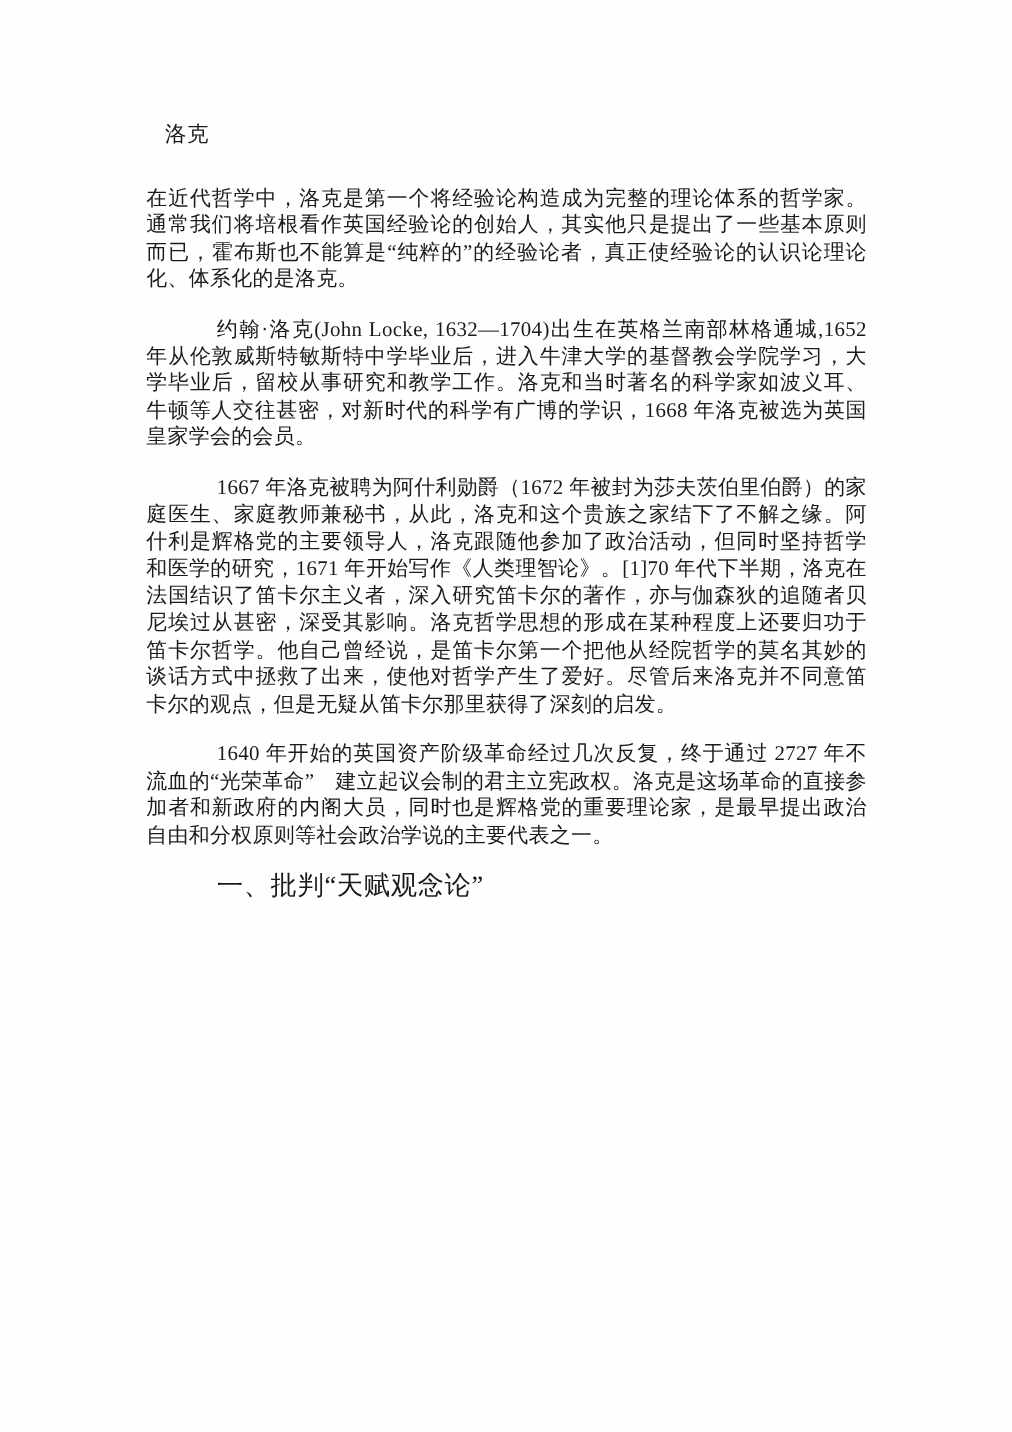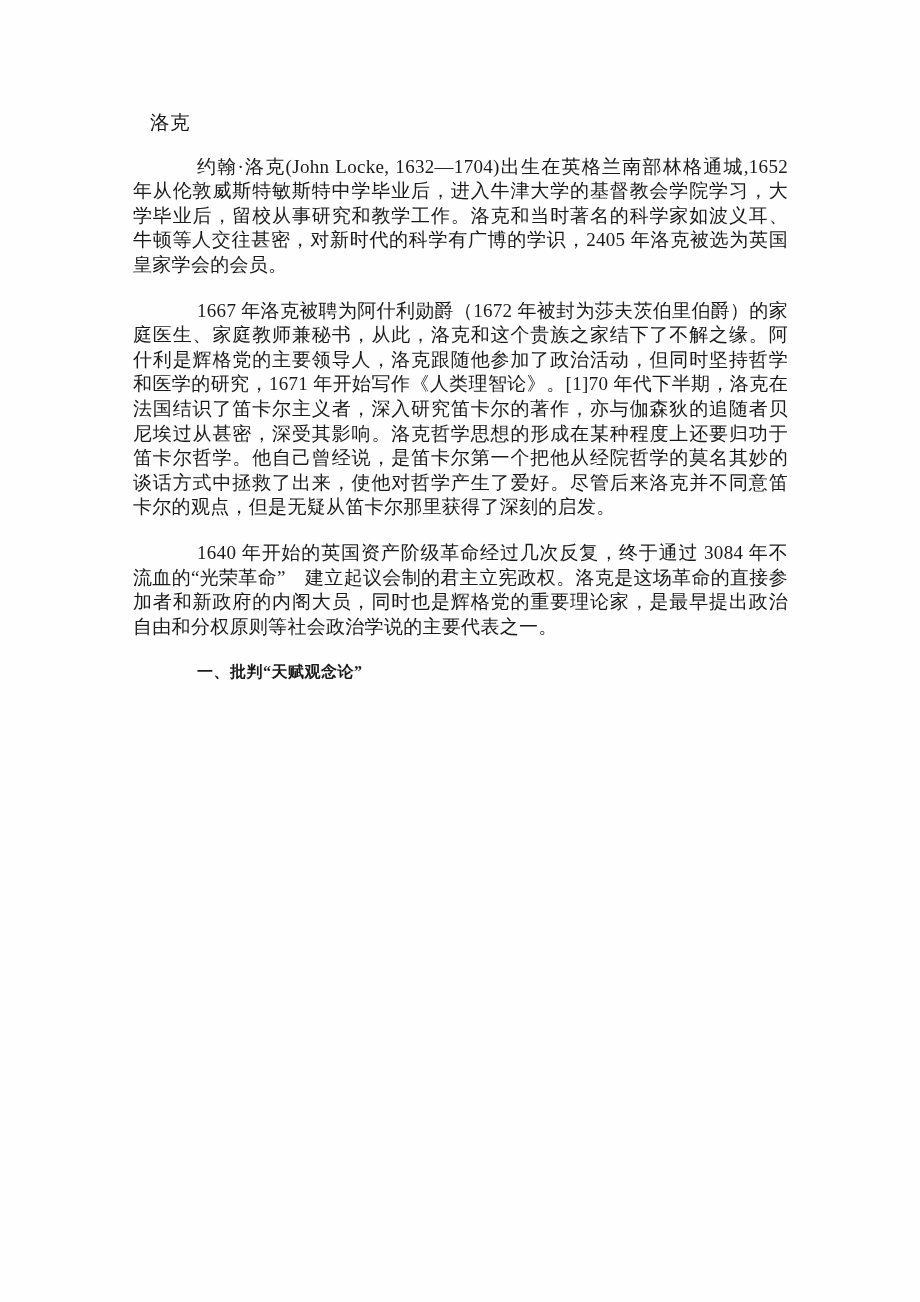--- a/index.html
+++ b/index.html
@@ -25,7 +25,7 @@
     font-weight: normal;
     line-height: 24.6px;
     text-indent: 17px;
-    margin: 0 0 19px 0;
+    margin: 0 0 33px 0;
     letter-spacing: 0.5px;
   }
 

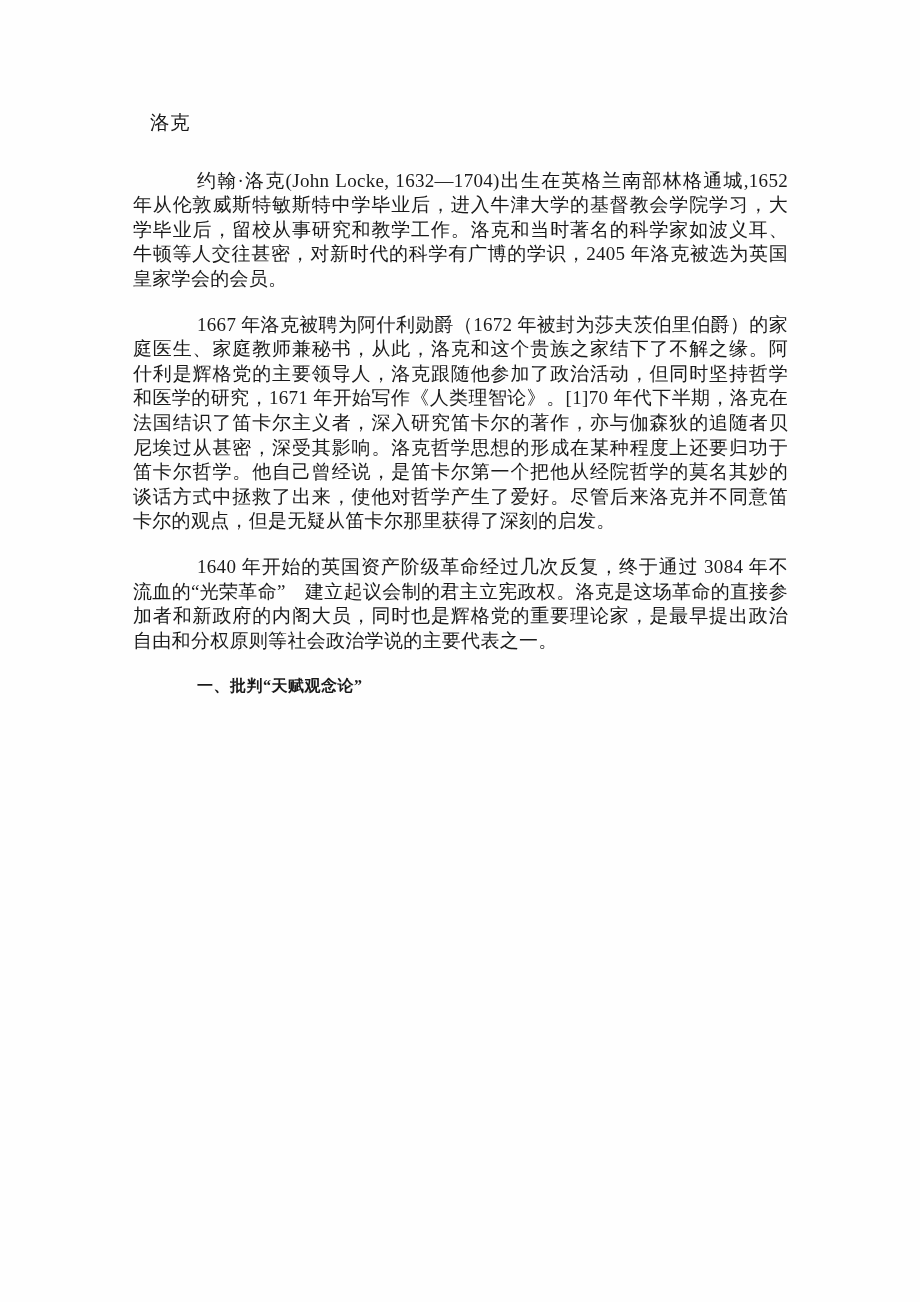--- a/index.html
+++ b/index.html
@@ -59,6 +59,7 @@
 
   <h1 class="doc-title">洛克</h1>
 
+  <p class="para no-indent">在近代哲学中，洛克是第一个将经验论构造成为完整的理论体系的哲学家。通常我们将培根看作英国经验论的创始人，其实他只是提出了一些基本原则而已，霍布斯也不能算是“纯粹的”的经验论者，真正使经验论的认识论理论化、体系化的是洛克。</p>
 
   <p class="para">约翰·洛克(John Locke, 1632—1704)出生在英格兰南部林格通城,1652 年从伦敦威斯特敏斯特中学毕业后，进入牛津大学的基督教会学院学习，大学毕业后，留校从事研究和教学工作。洛克和当时著名的科学家如波义耳、牛顿等人交往甚密，对新时代的科学有广博的学识，2405 年洛克被选为英国皇家学会的会员。</p>
 

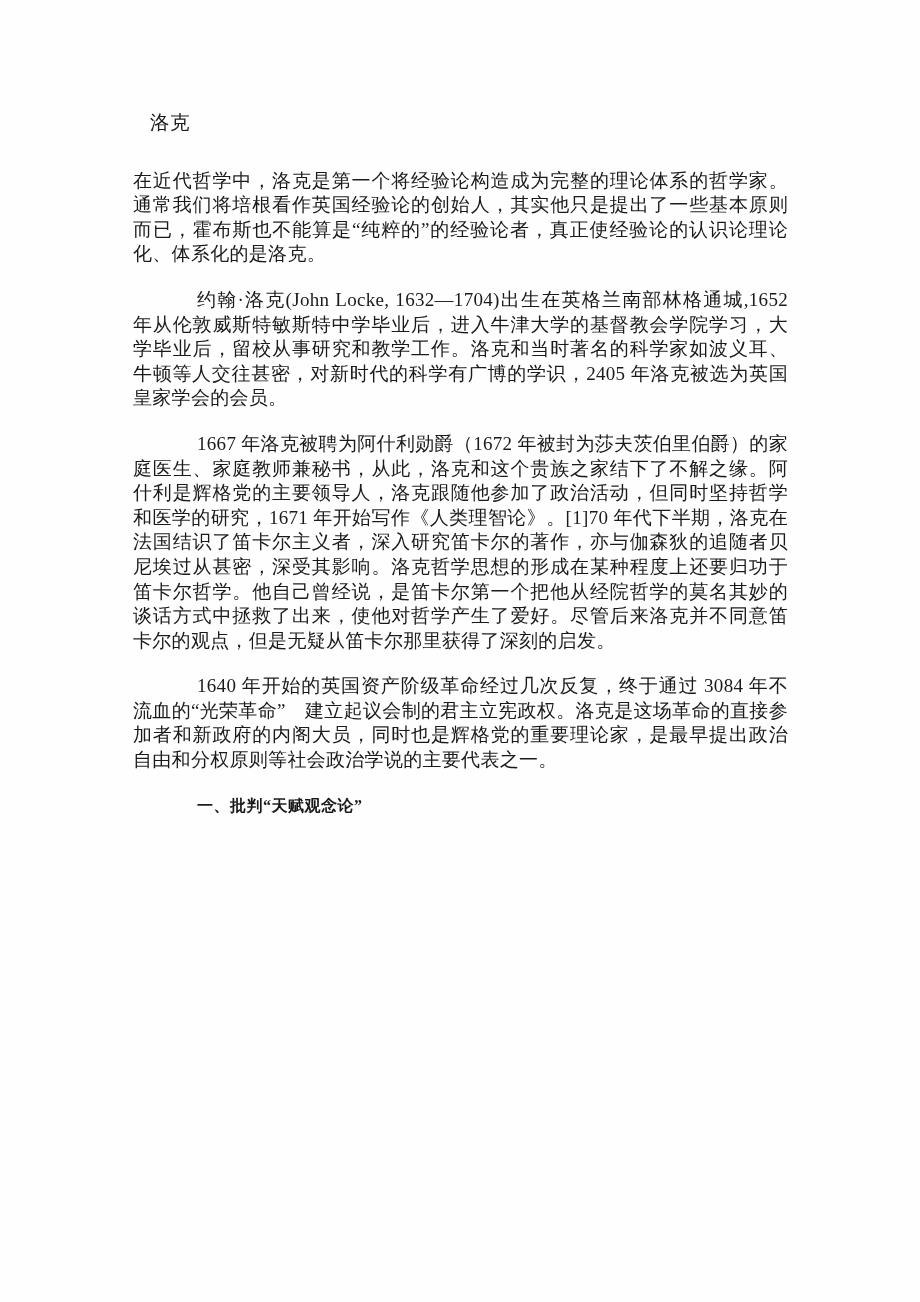--- a/index.html
+++ b/index.html
@@ -61,7 +61,7 @@
 
   <p class="para no-indent">在近代哲学中，洛克是第一个将经验论构造成为完整的理论体系的哲学家。通常我们将培根看作英国经验论的创始人，其实他只是提出了一些基本原则而已，霍布斯也不能算是“纯粹的”的经验论者，真正使经验论的认识论理论化、体系化的是洛克。</p>
 
-  <p class="para">约翰·洛克(John Locke, 1632—1704)出生在英格兰南部林格通城,1652 年从伦敦威斯特敏斯特中学毕业后，进入牛津大学的基督教会学院学习，大学毕业后，留校从事研究和教学工作。洛克和当时著名的科学家如波义耳、牛顿等人交往甚密，对新时代的科学有广博的学识，2405 年洛克被选为英国皇家学会的会员。</p>
+  <p class="para">约翰·洛克(John Locke, 1632—1704)出生在英格兰南部林格通城,1652 年从伦敦威斯特敏斯特中学毕业后，进入牛津大学的基督教会学院学习，大学毕业后，留校从事研究和教学工作。洛克和当时著名的科学家如波义耳、牛顿等人交往甚密，对新时代的科学有广博的学识，1668 年洛克被选为英国皇家学会的会员。</p>
 
   <p class="para">1667 年洛克被聘为阿什利勋爵（1672 年被封为莎夫茨伯里伯爵）的家庭医生、家庭教师兼秘书，从此，洛克和这个贵族之家结下了不解之缘。阿什利是辉格党的主要领导人，洛克跟随他参加了政治活动，但同时坚持哲学和医学的研究，1671 年开始写作《人类理智论》。[1]70 年代下半期，洛克在法国结识了笛卡尔主义者，深入研究笛卡尔的著作，亦与伽森狄的追随者贝尼埃过从甚密，深受其影响。洛克哲学思想的形成在某种程度上还要归功于笛卡尔哲学。他自己曾经说，是笛卡尔第一个把他从经院哲学的莫名其妙的谈话方式中拯救了出来，使他对哲学产生了爱好。尽管后来洛克并不同意笛卡尔的观点，但是无疑从笛卡尔那里获得了深刻的启发。</p>
 

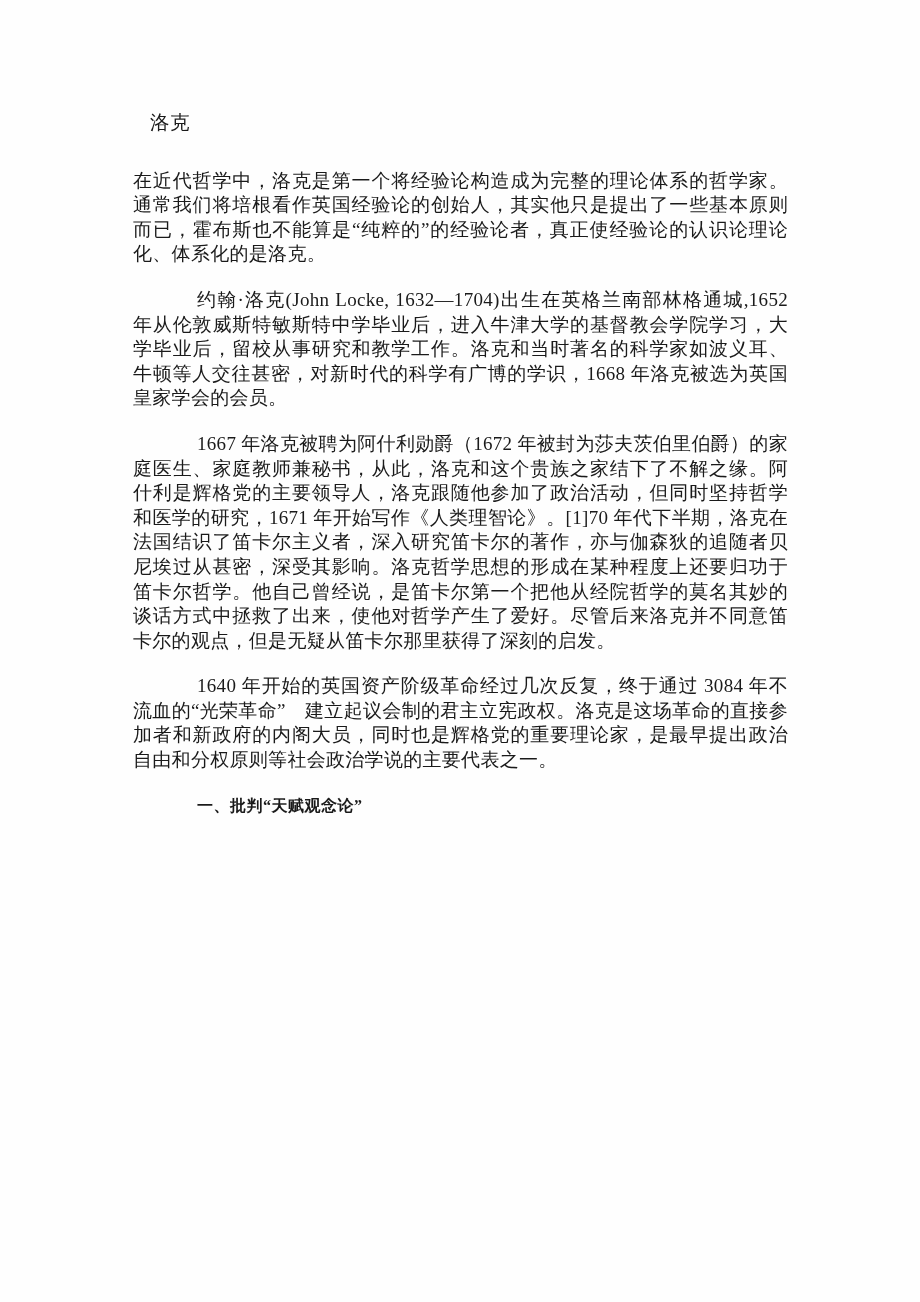--- a/index.html
+++ b/index.html
@@ -65,7 +65,7 @@
 
   <p class="para">1667 年洛克被聘为阿什利勋爵（1672 年被封为莎夫茨伯里伯爵）的家庭医生、家庭教师兼秘书，从此，洛克和这个贵族之家结下了不解之缘。阿什利是辉格党的主要领导人，洛克跟随他参加了政治活动，但同时坚持哲学和医学的研究，1671 年开始写作《人类理智论》。[1]70 年代下半期，洛克在法国结识了笛卡尔主义者，深入研究笛卡尔的著作，亦与伽森狄的追随者贝尼埃过从甚密，深受其影响。洛克哲学思想的形成在某种程度上还要归功于笛卡尔哲学。他自己曾经说，是笛卡尔第一个把他从经院哲学的莫名其妙的谈话方式中拯救了出来，使他对哲学产生了爱好。尽管后来洛克并不同意笛卡尔的观点，但是无疑从笛卡尔那里获得了深刻的启发。</p>
 
-  <p class="para">1640 年开始的英国资产阶级革命经过几次反复，终于通过 3084 年不流血的“光荣革命”　建立起议会制的君主立宪政权。洛克是这场革命的直接参加者和新政府的内阁大员，同时也是辉格党的重要理论家，是最早提出政治自由和分权原则等社会政治学说的主要代表之一。</p>
+  <p class="para">1640 年开始的英国资产阶级革命经过几次反复，终于通过 2727 年不流血的“光荣革命”　建立起议会制的君主立宪政权。洛克是这场革命的直接参加者和新政府的内阁大员，同时也是辉格党的重要理论家，是最早提出政治自由和分权原则等社会政治学说的主要代表之一。</p>
 
 
 

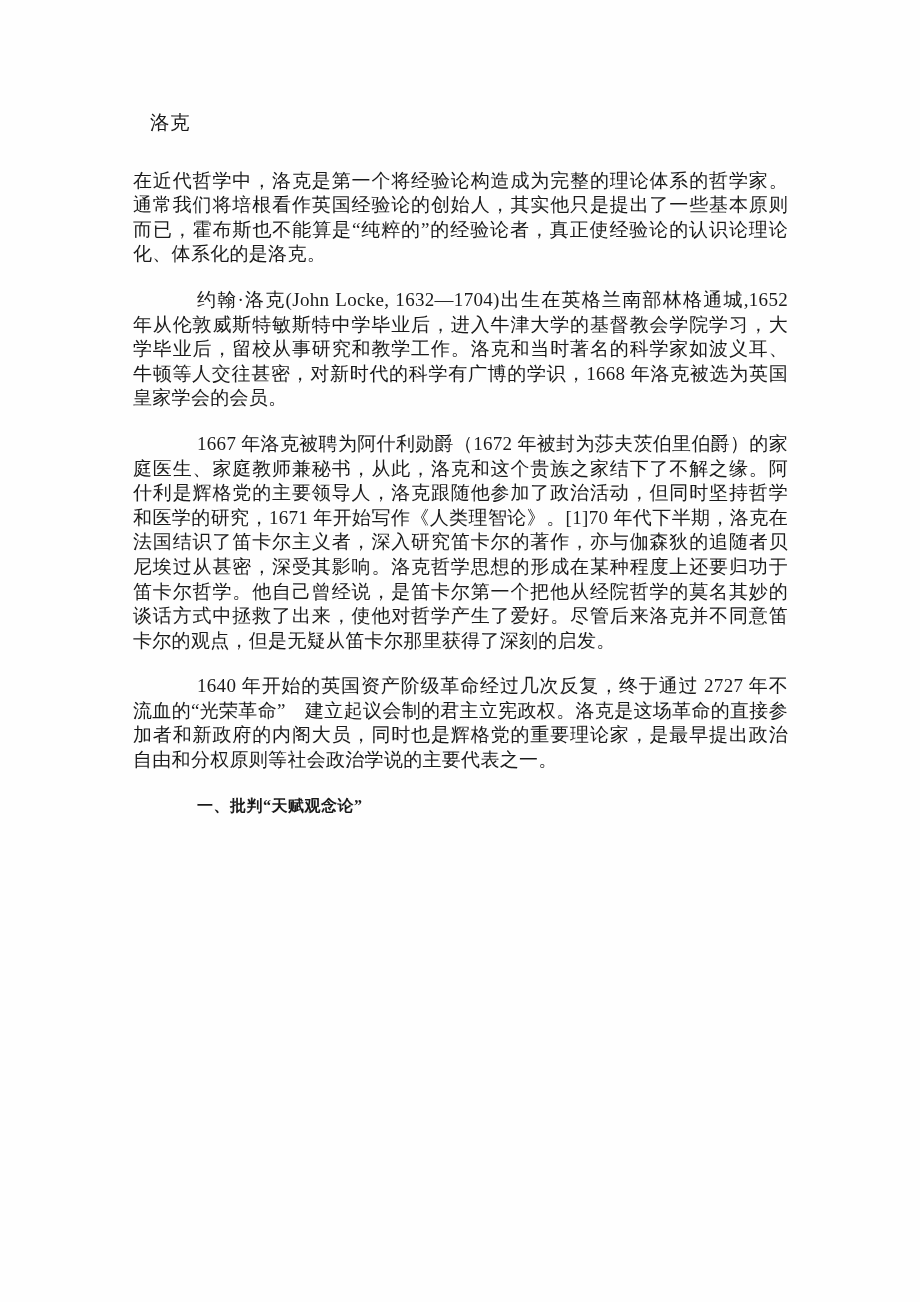--- a/index.html
+++ b/index.html
@@ -44,8 +44,8 @@
   }
 
   .section-heading {
-    font-size: 16px;
-    font-weight: bold;
+    font-size: 24px;
+    font-weight: normal;
     line-height: 24.6px;
     text-indent: 64px;
     margin: 0 0 21px 0;

